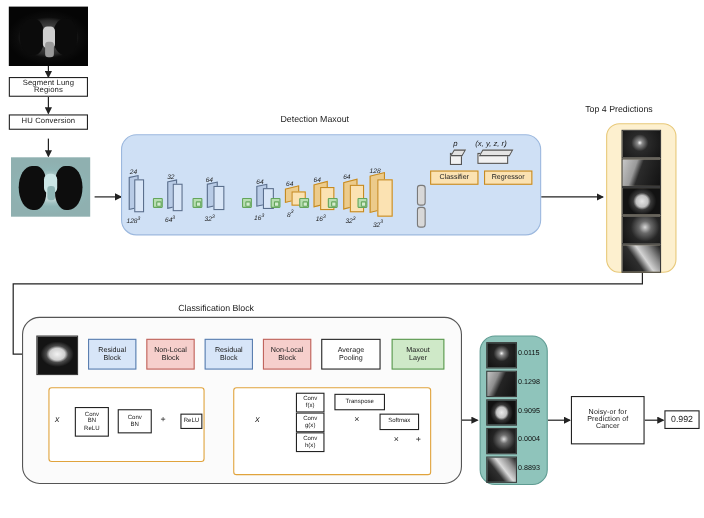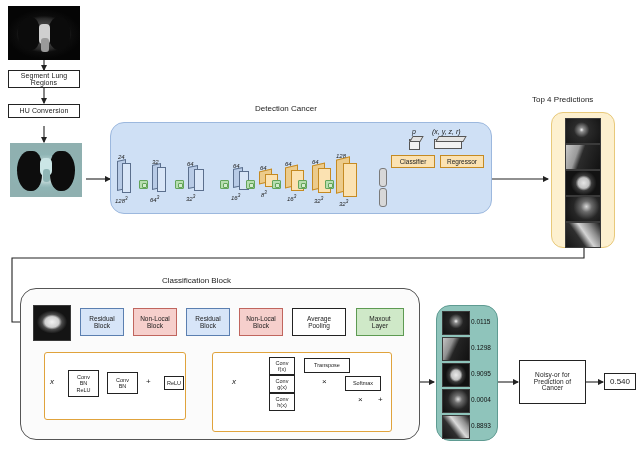--- a/index.html
+++ b/index.html
@@ -242,7 +242,7 @@
     <div class="abs" style="left:33px;top:26px;width:7px;height:13px;background:#8fb5b5;border-radius:3px;"></div>
   </div>
 
-  <div class="panel-title" style="left:255px;top:104px;">Detection Cancer</div>
+  <div class="panel-title" style="left:255px;top:104px;">Detection Maxout</div>
 
   <div class="panel panel-detect" style="left:110px;top:122px;width:382px;height:92px;"></div>
 

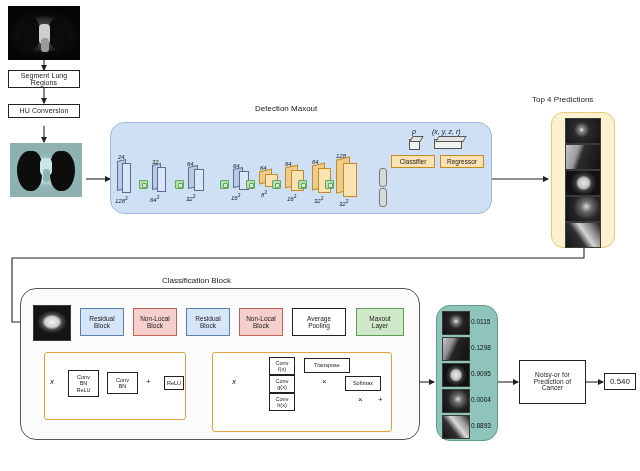--- a/index.html
+++ b/index.html
@@ -473,7 +473,7 @@
   </div>
 
   <div class="outbox" style="left:604px;top:373px;width:32px;height:17px;">
-    <span>0.540</span>
+    <span>0.992</span>
   </div>
 
 </div>

